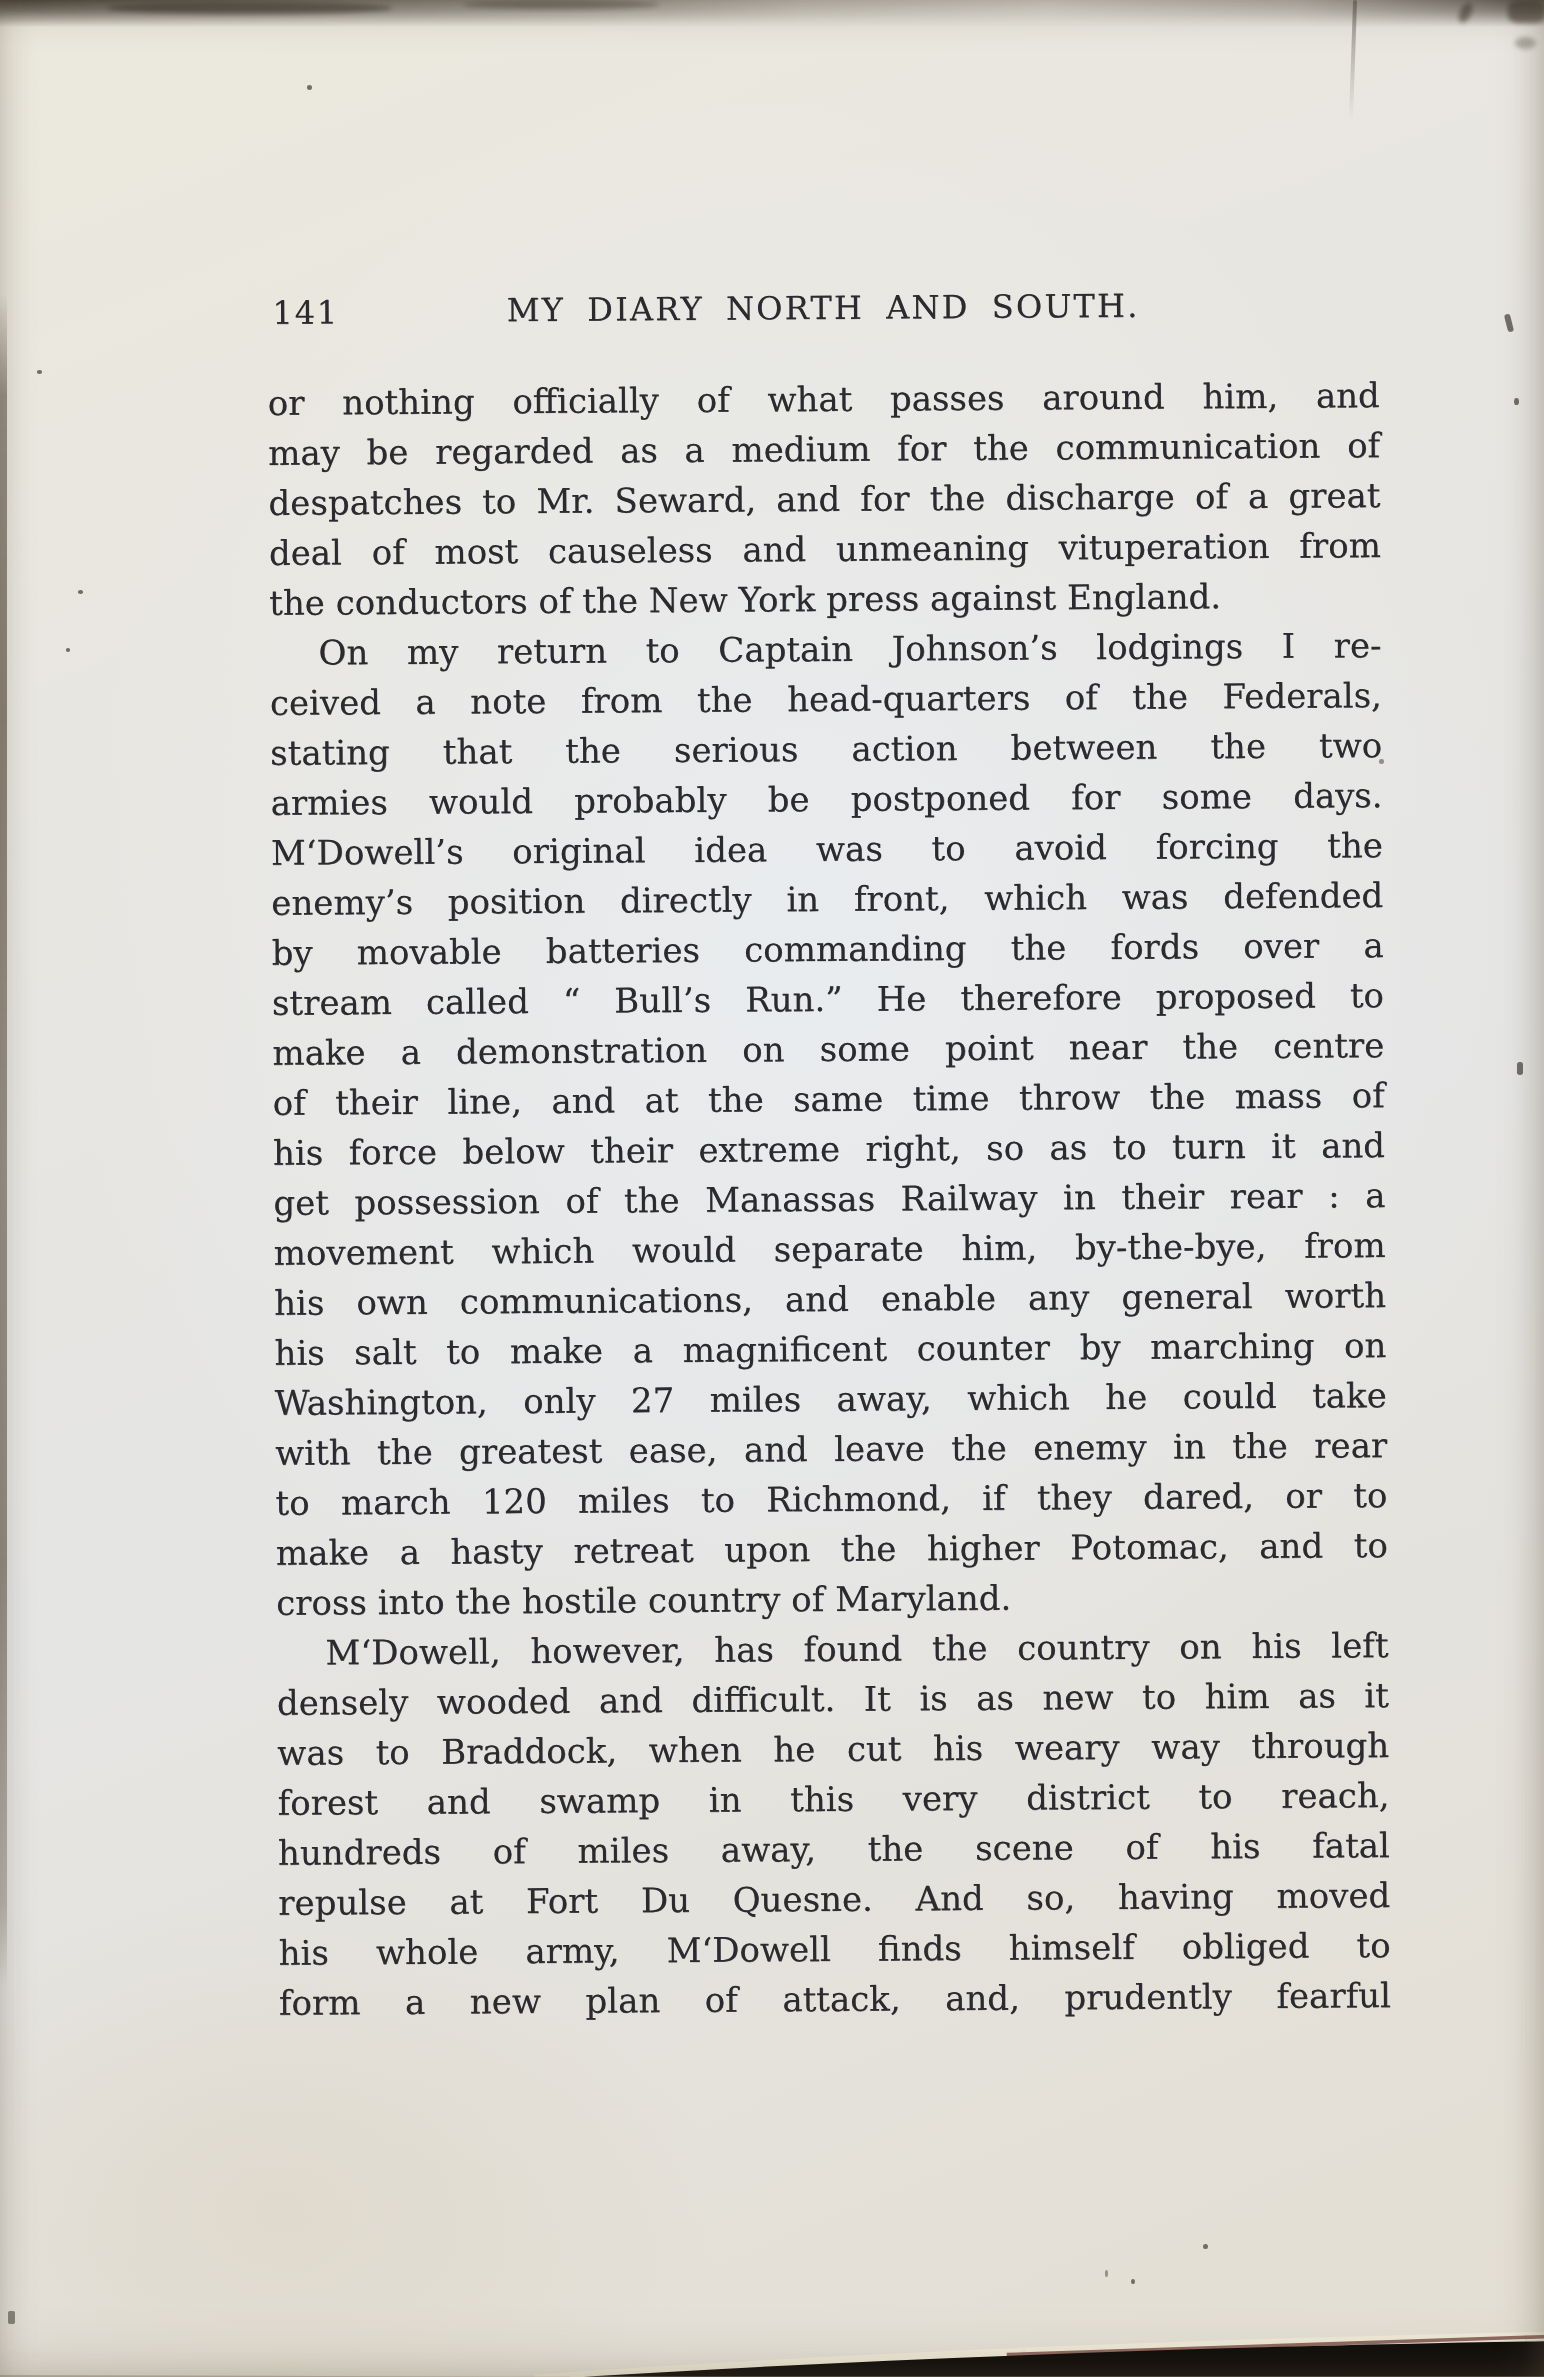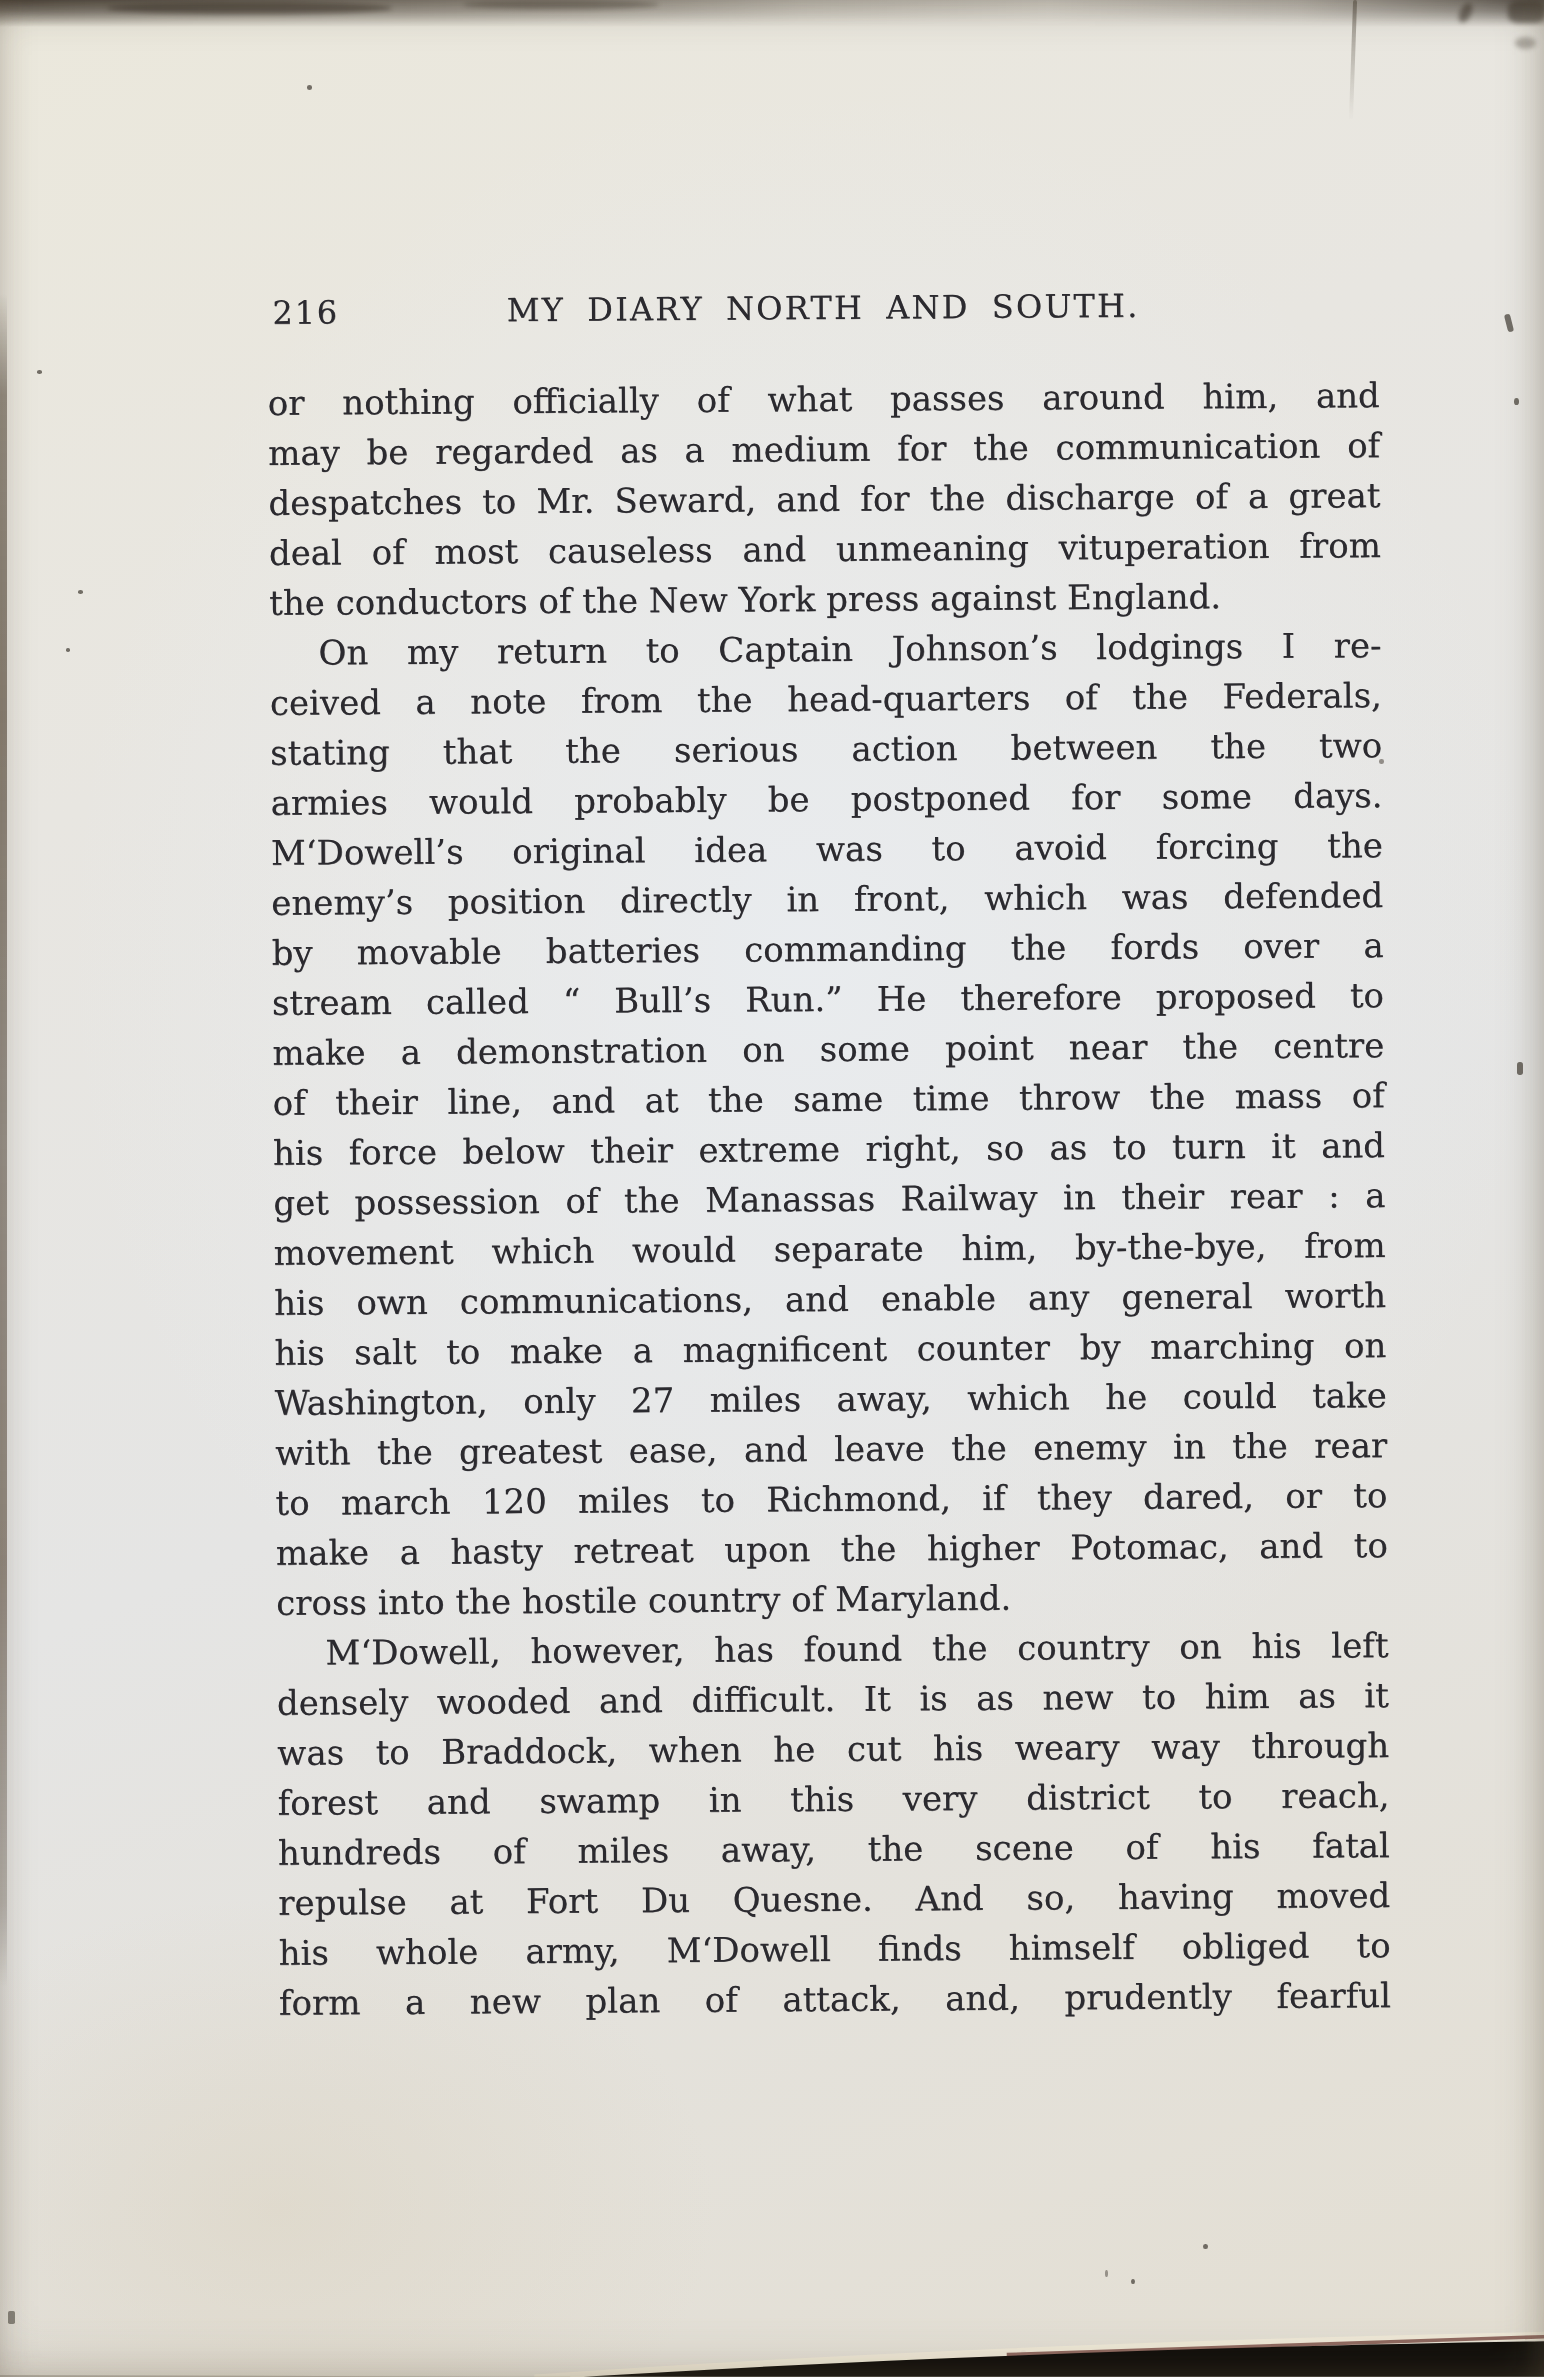--- a/index.html
+++ b/index.html
@@ -103,7 +103,7 @@
 
   <div class="text-block">
     <div class="header">
-      <span class="page-number">216</span>
+      <span class="page-number">141</span>
       <span class="running-title">MY DIARY NORTH AND SOUTH.</span>
     </div>
     <div class="body-text">

